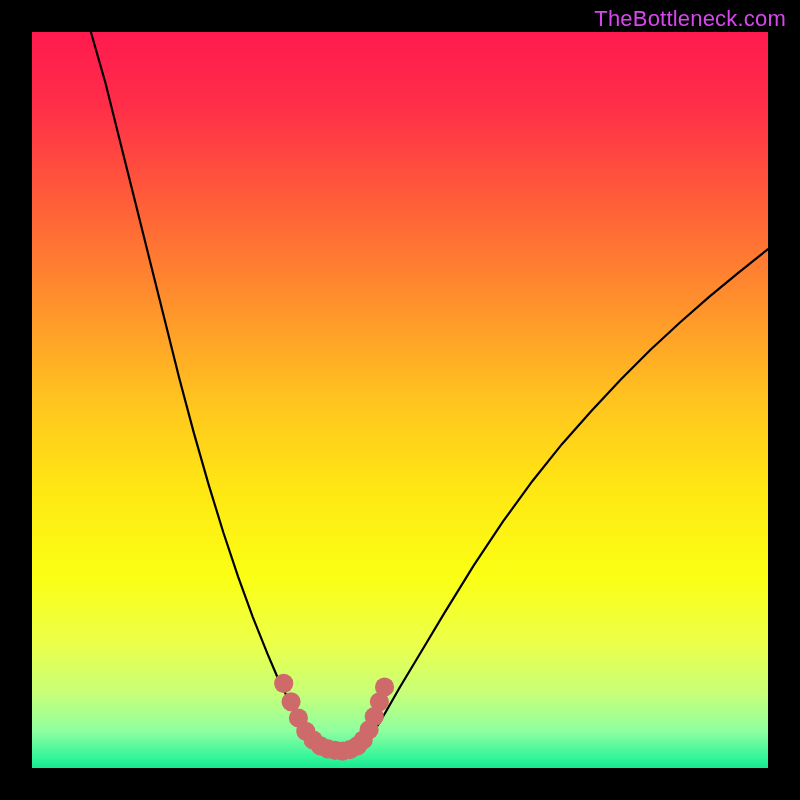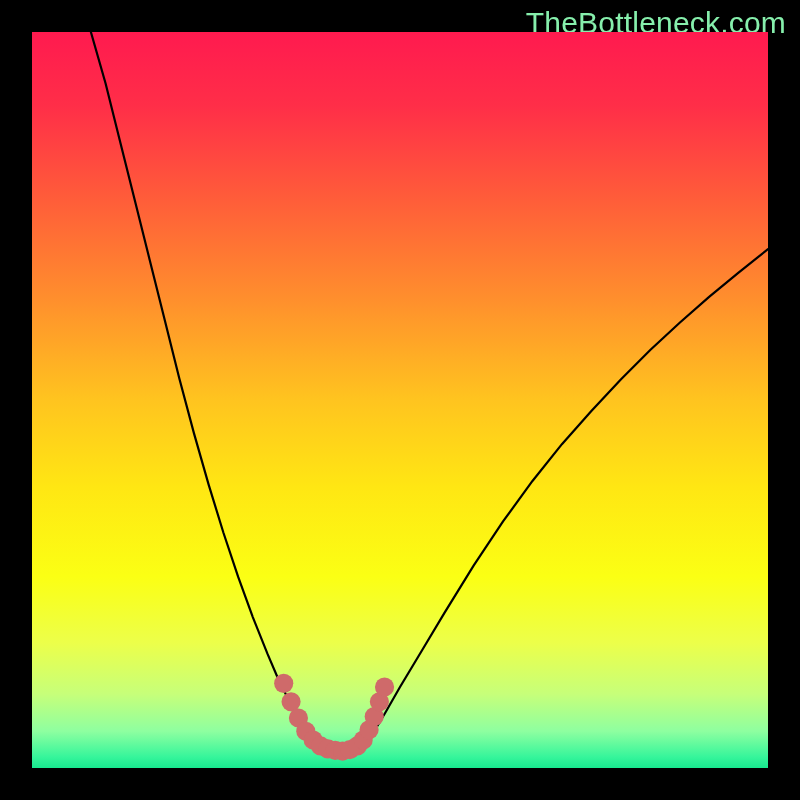--- a/index.html
+++ b/index.html
@@ -27,8 +27,8 @@
     top: 6px;
     right: 14px;
     font-family: Arial, Helvetica, sans-serif;
-    font-size: 30px;
-    color: #86efac;
+    font-size: 22px;
+    color: #d946ef;
     letter-spacing: 0.2px;
   }
   svg.curve {

